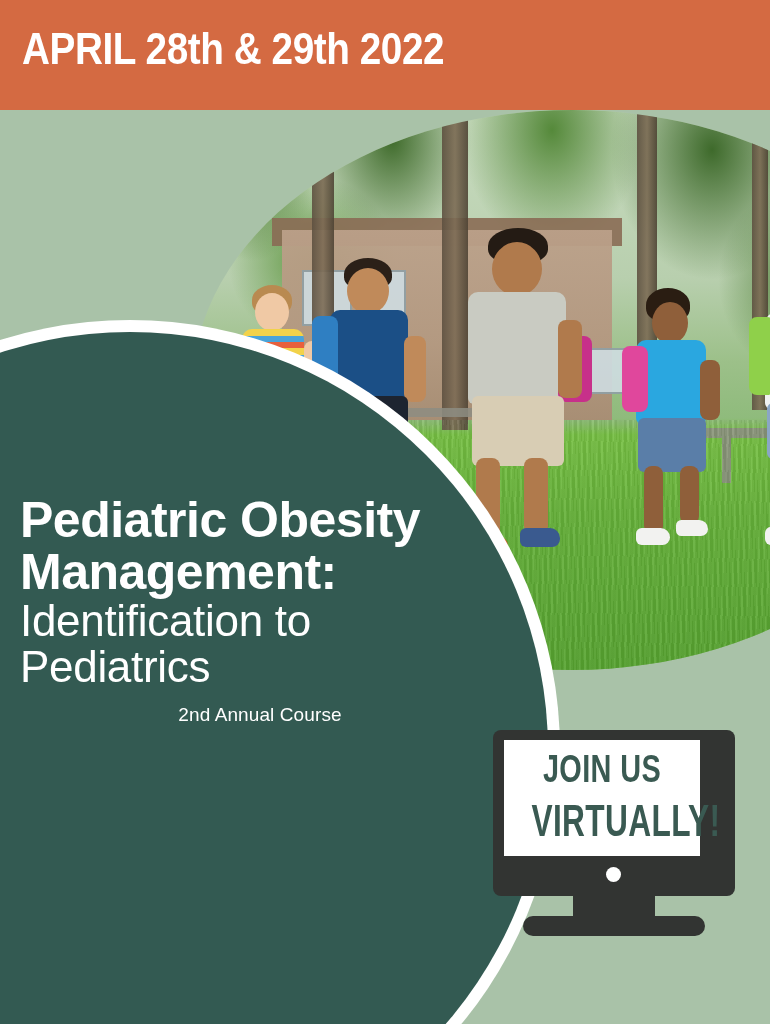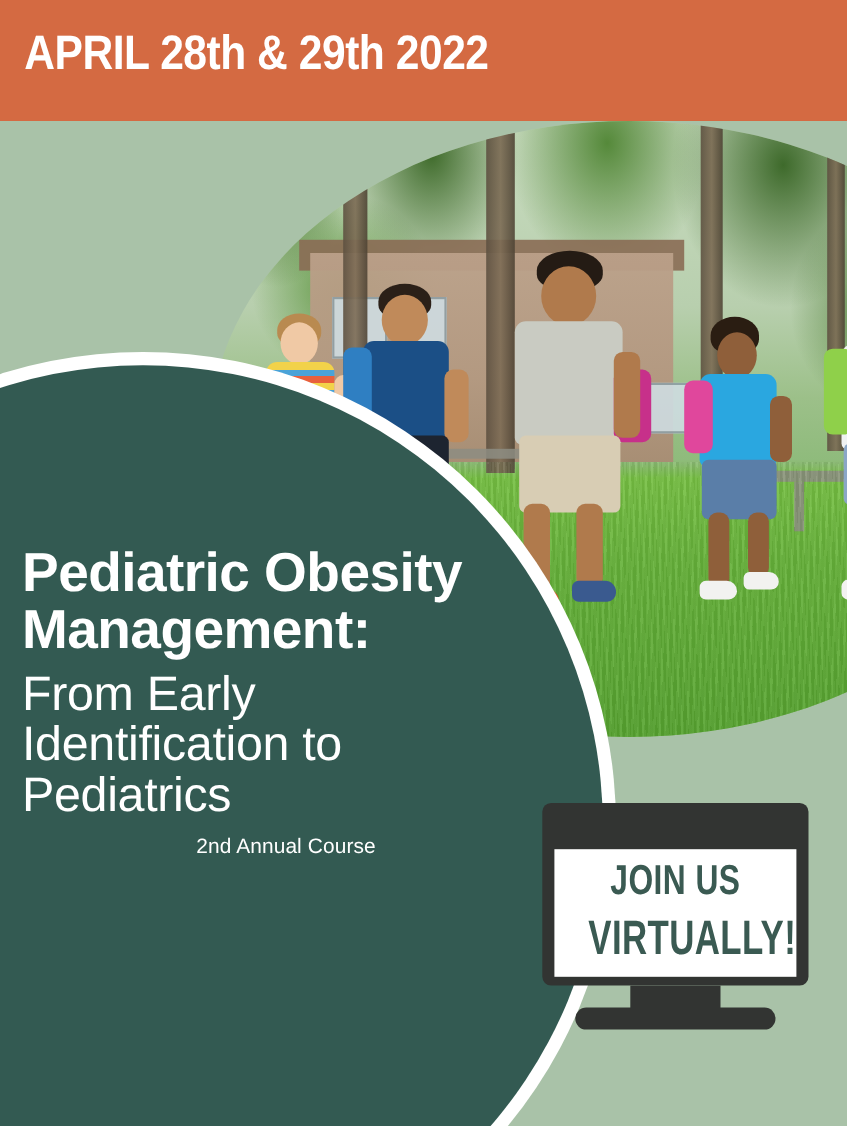--- a/index.html
+++ b/index.html
@@ -394,7 +394,6 @@
   <div class="title-block">
     <div class="t-main">Pediatric Obesity</div>
     <div class="t-main">Management:</div>
-    <div class="t-sub">From Early</div>
     <div class="t-sub" style="margin-top:0;">Identification to</div>
     <div class="t-sub" style="margin-top:0;">Pediatrics</div>
     <div class="t-annual">2nd Annual Course</div>

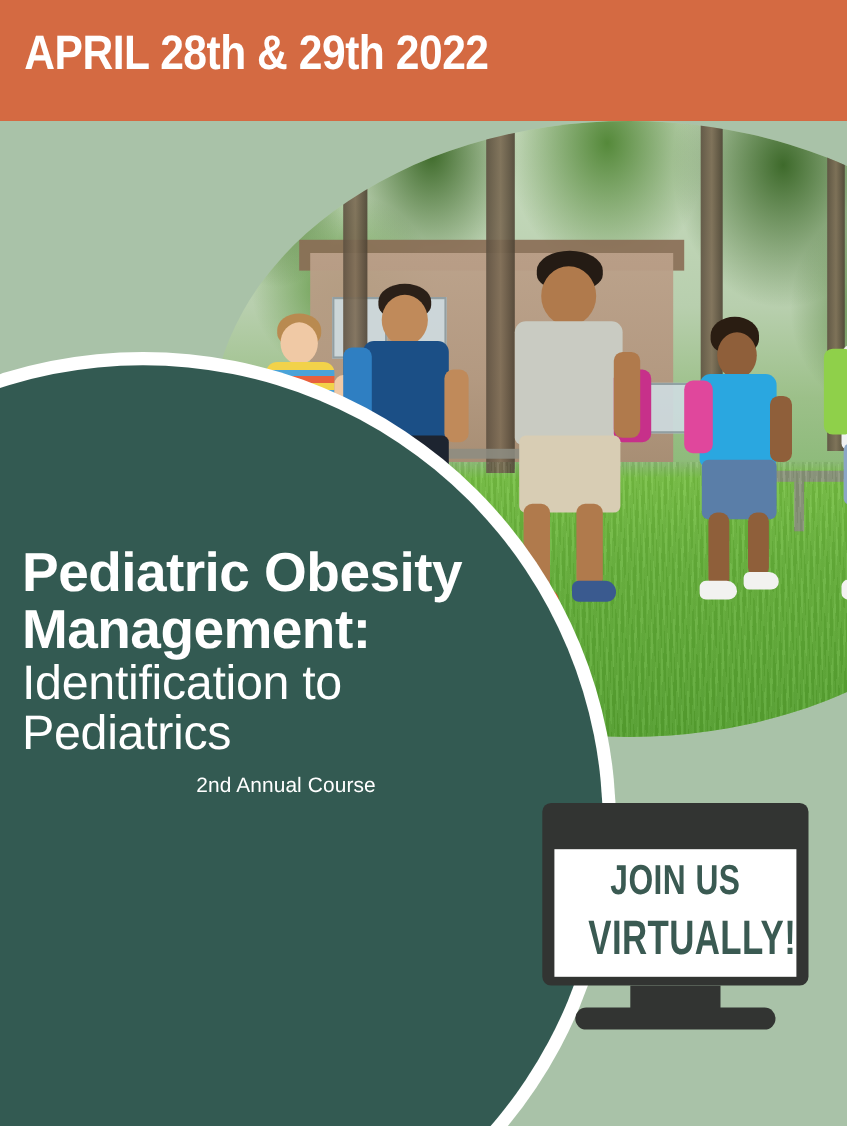--- a/index.html
+++ b/index.html
@@ -211,9 +211,8 @@
   .screen {
     position: absolute;
     left: 11px; top: 10px;
-    width: 220px; height: 116px;
+    width: 196px; height: 116px;
     background: #ffffff;
-    margin-top: 32px;
   }
   .screen-l1, .screen-l2 {
     position: absolute;

